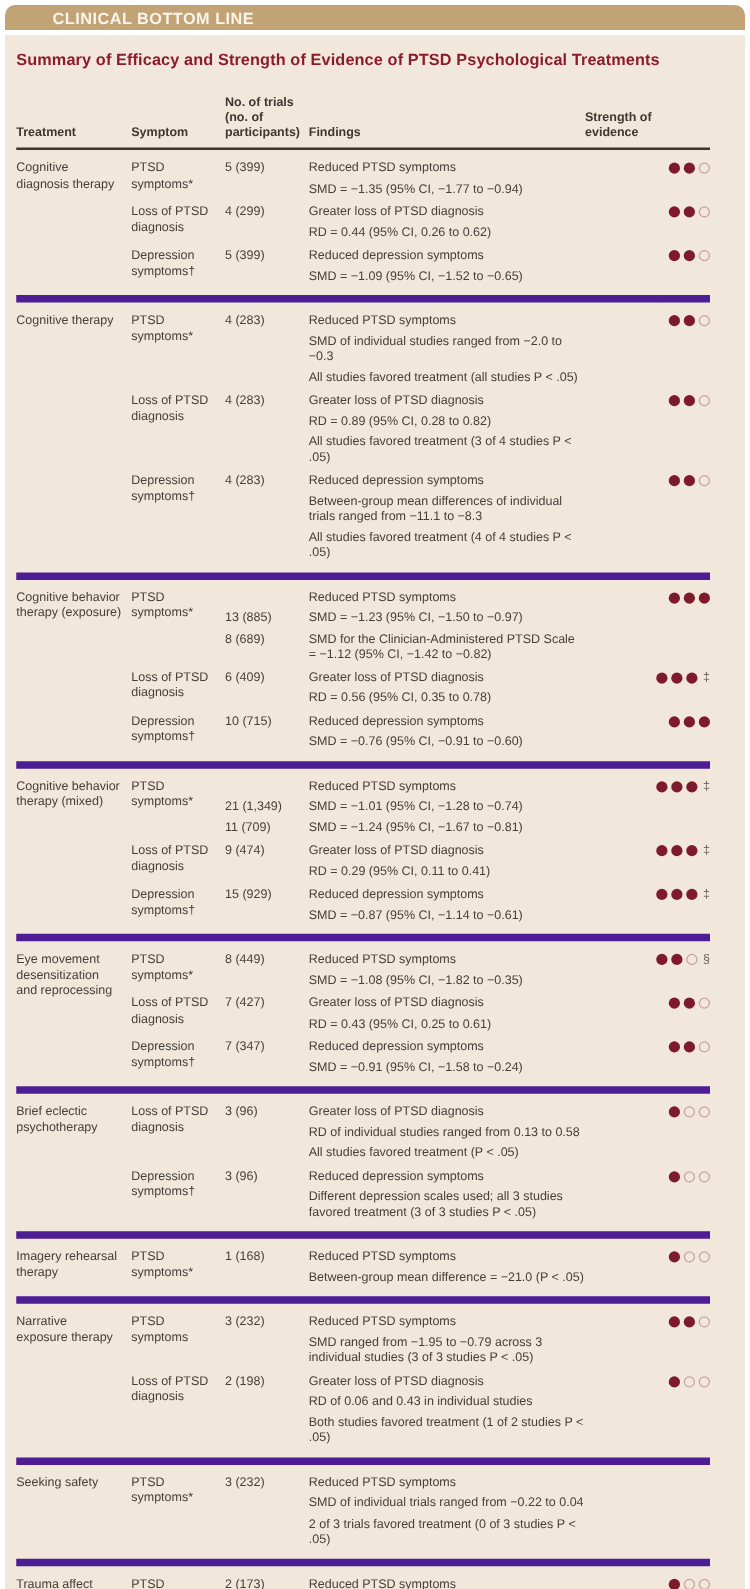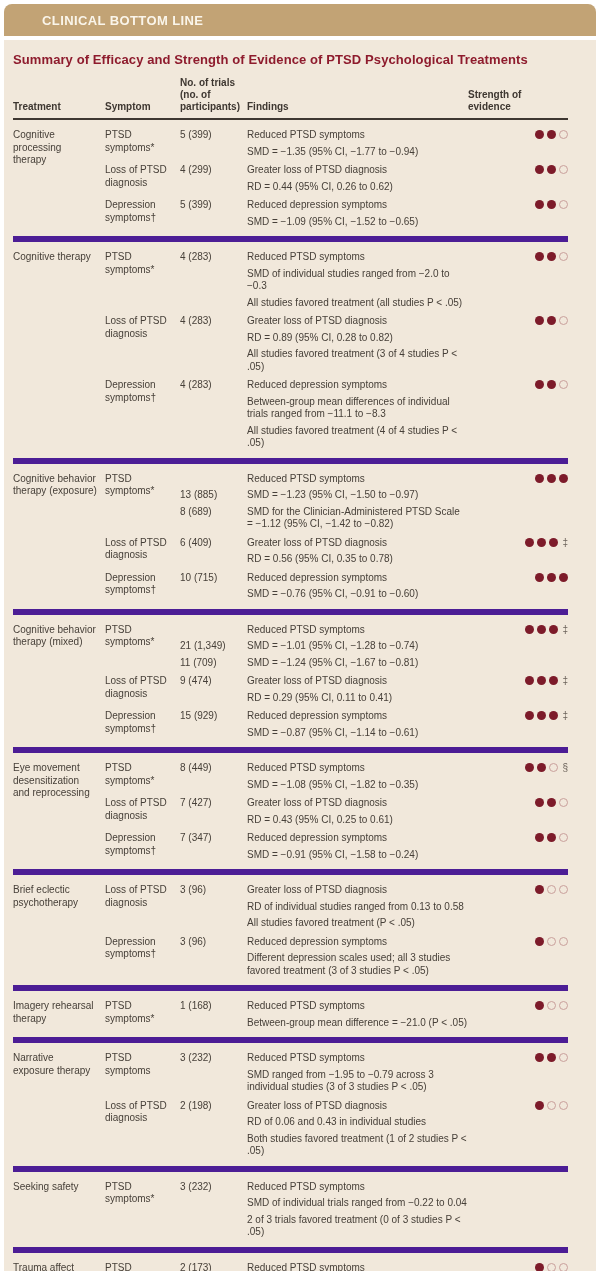--- a/index.html
+++ b/index.html
@@ -14,7 +14,7 @@
   .banner {
     background:#c2a375;
     border-radius:8px 8px 0 0;
-    height:32px;
+    height:20px;
     display:flex; align-items:center;
     padding-left:38px;
     margin-bottom:4px;

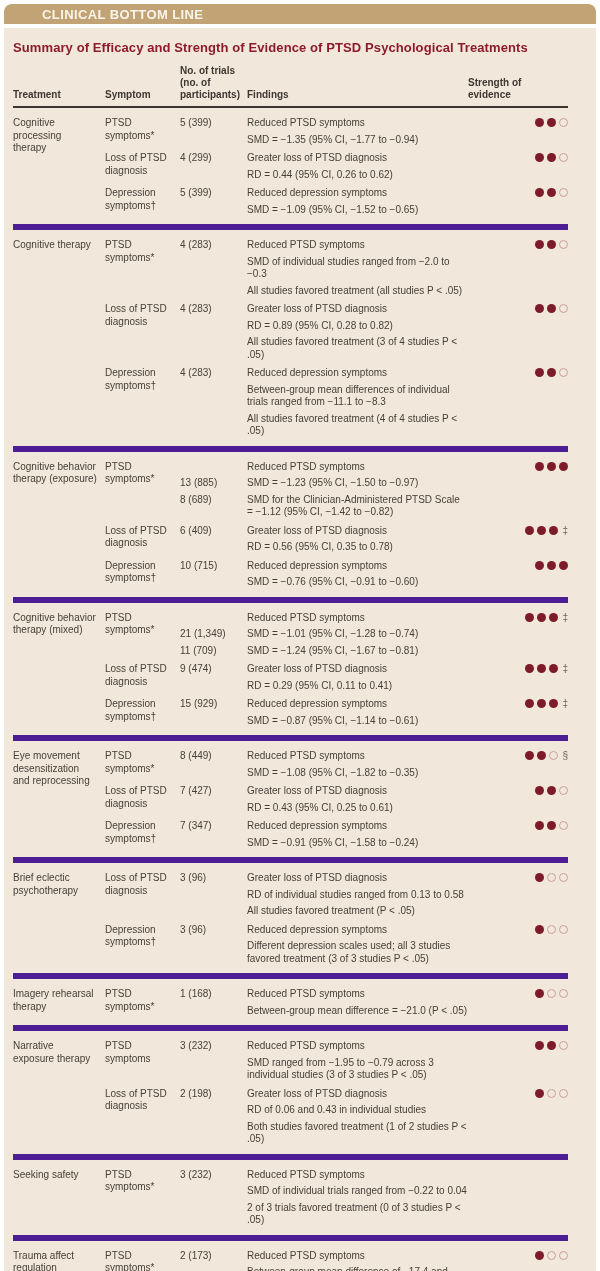--- a/index.html
+++ b/index.html
@@ -29,7 +29,7 @@
   }
   .title {
     color:#8e1b2d; font-size:13px; font-weight:bold;
-    margin-bottom:10px; letter-spacing:.1px;
+    margin-bottom:22px; letter-spacing:.1px;
   }
   
   .thead {

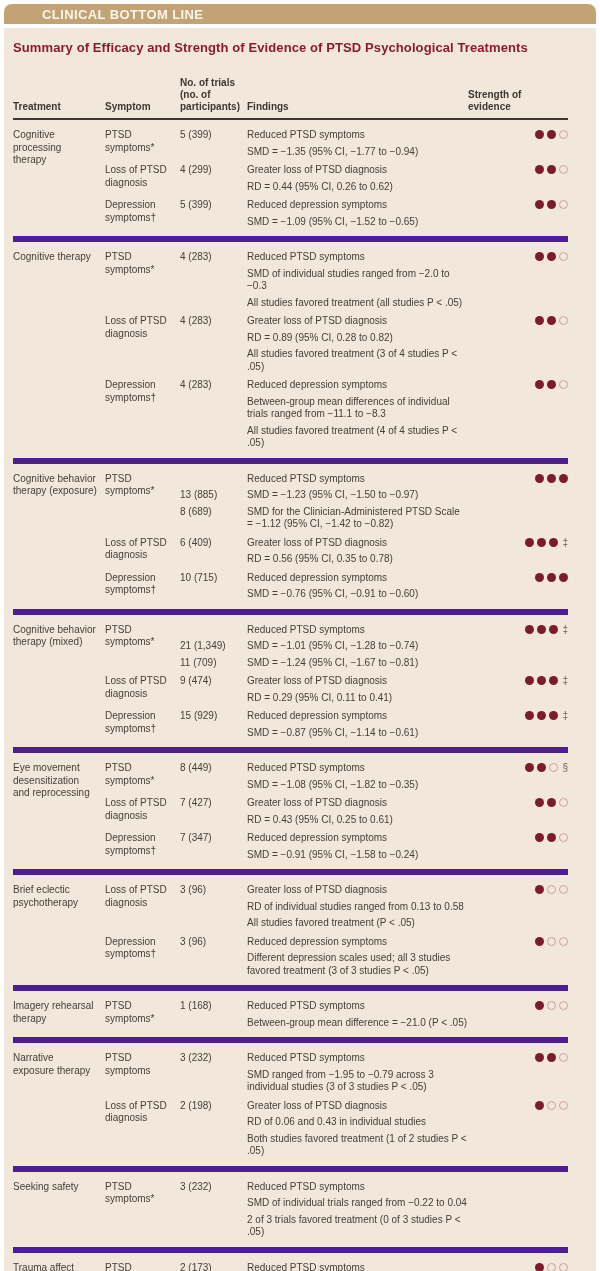--- a/index.html
+++ b/index.html
@@ -86,7 +86,7 @@
 
     <div>
         <div class="group">
-          <div class="treatment">Cognitive processing therapy</div>
+          <div class="treatment">Cognitive diagnosis therapy</div>
           <div class="rows">
             <div class="subrow">
               <div class="symptom">PTSD symptoms*</div>

